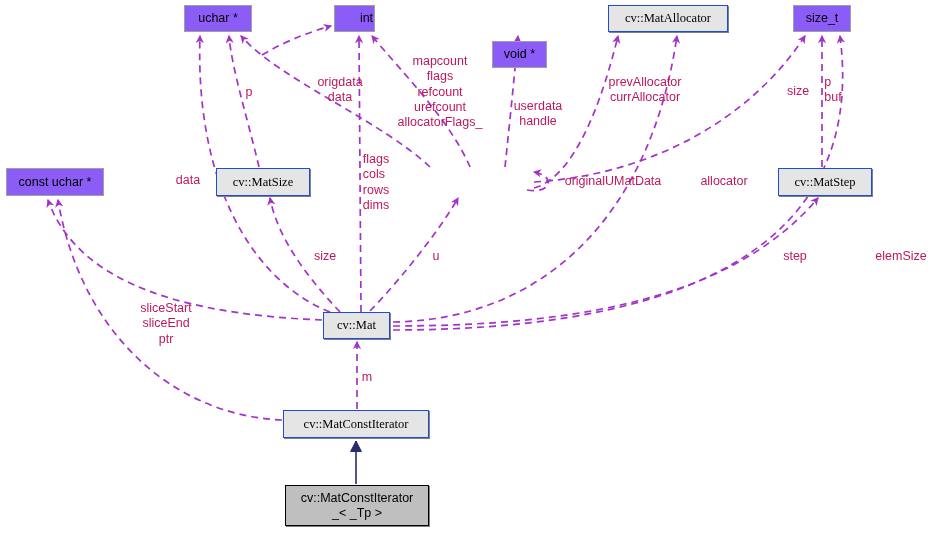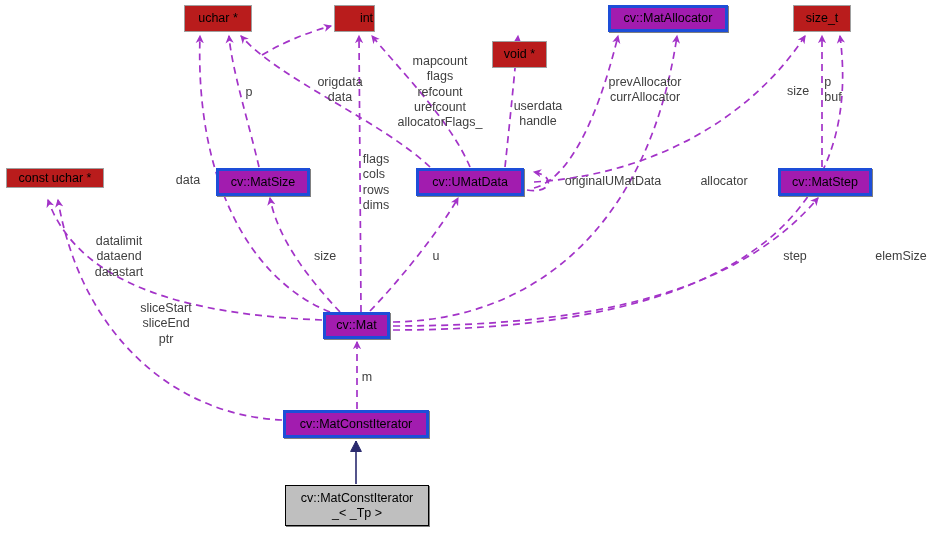--- a/index.html
+++ b/index.html
@@ -37,7 +37,7 @@
   }
   .node.plain {
     border: 1px solid #a0a0a0;
-    background: #b91c1c;
+    background: #8b5cf6;
   }
   .node.klass {
     border: 3px solid #1d4ed8;

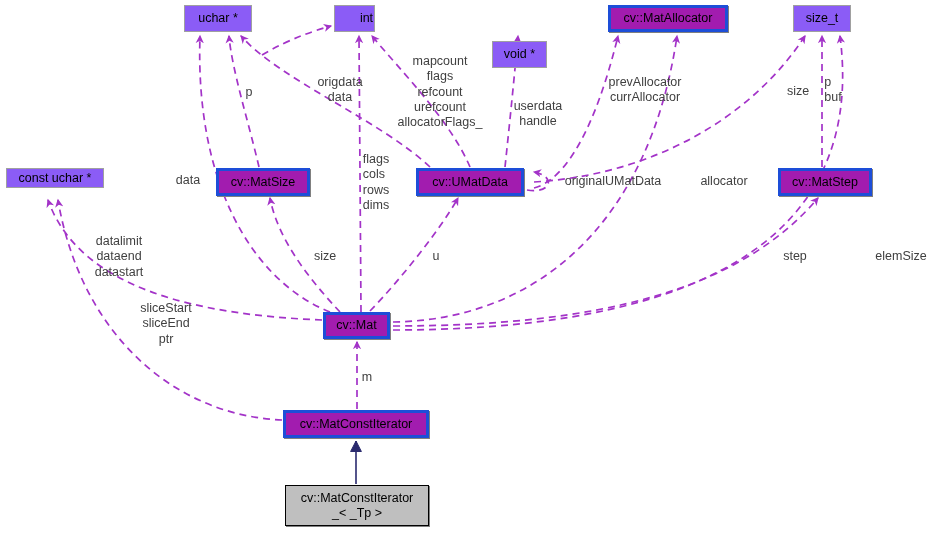--- a/index.html
+++ b/index.html
@@ -40,9 +40,10 @@
     background: #8b5cf6;
   }
   .node.klass {
-    border: 3px solid #1d4ed8;
+    border: 1px solid #1d4ed8;
     box-shadow: 1px 1px 0 0 #808080;
-    background: #a21caf;
+    background: #e5e5e5;
+    font-family: Liberation Serif, serif;
   }
   .node.focus {
     border: 1px solid #000000;

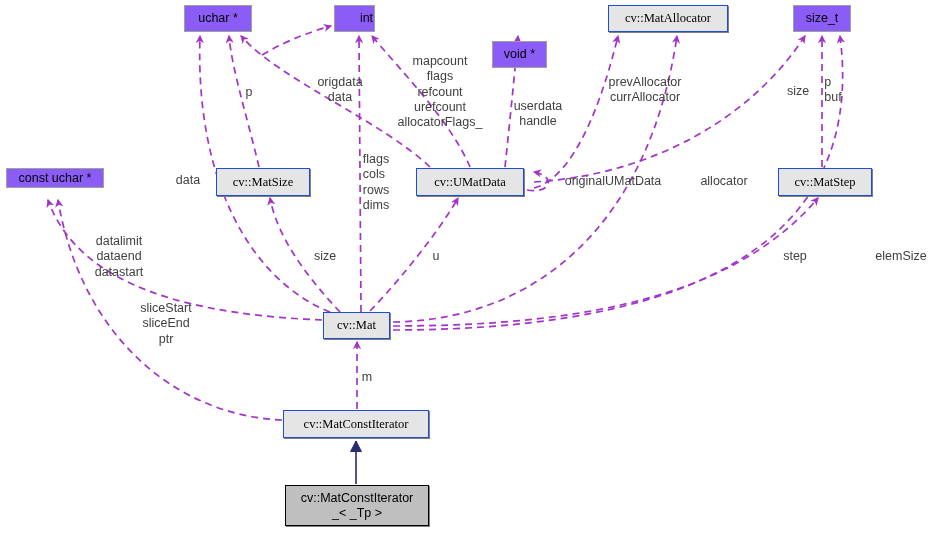--- a/index.html
+++ b/index.html
@@ -53,7 +53,7 @@
   .edge-label {
     position: absolute;
     font-size: 12.5px;
-    color: #404040;
+    color: #be185d;
     line-height: 1.22;
     white-space: pre-line;
     text-align: center;

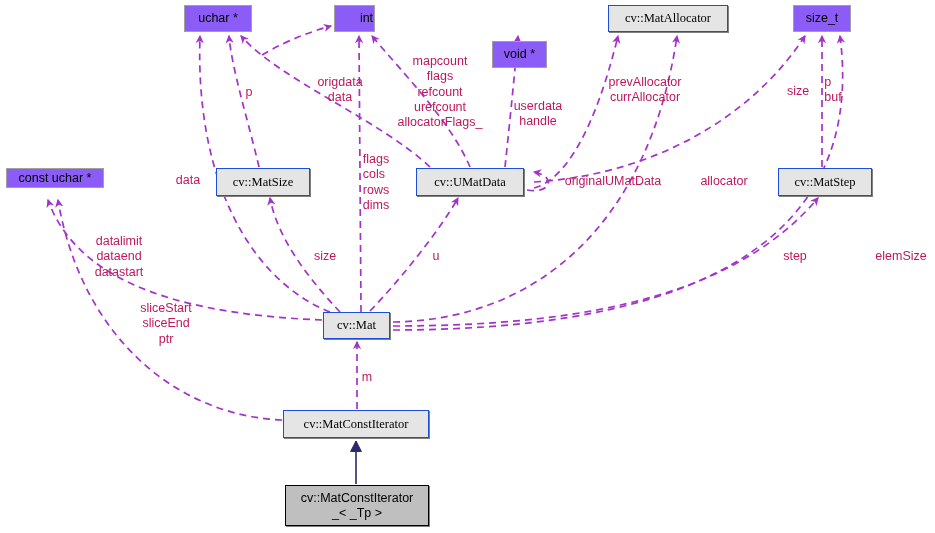--- a/index.html
+++ b/index.html
@@ -133,7 +133,7 @@
 
   <div class="node plain" style="left:793px; top:5px; width:58px; height:27px;">size_t</div>
 
-  <div class="node plain" style="left:6px; top:168px; width:98px; height:20px;">const uchar *</div>
+  <div class="node plain" style="left:6px; top:168px; width:98px; height:28px;">const uchar *</div>
 
   <div class="node klass" style="left:216px; top:168px; width:94px; height:28px;">cv::MatSize</div>
 

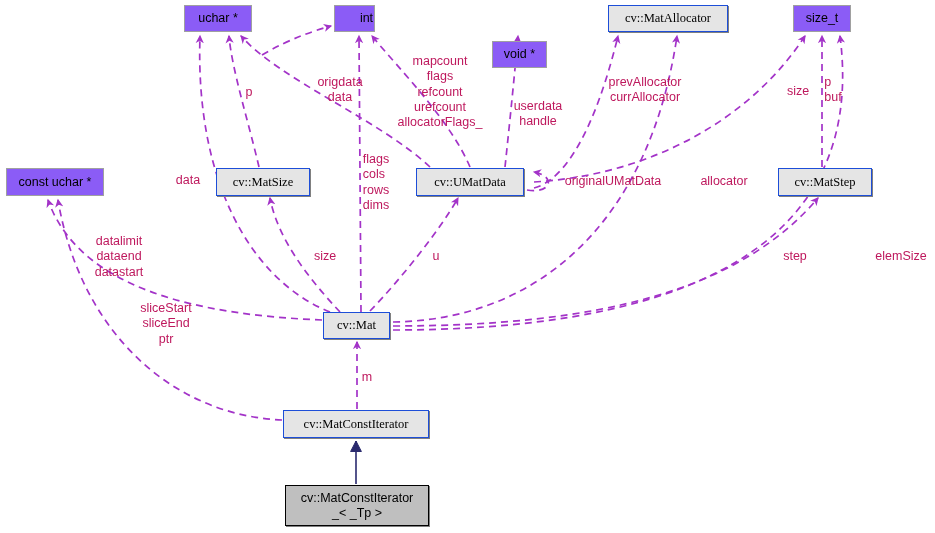--- a/index.html
+++ b/index.html
@@ -137,7 +137,6 @@
 
   <div class="node klass" style="left:216px; top:168px; width:94px; height:28px;">cv::MatSize</div>
 
-  <div class="node klass" style="left:416px; top:168px; width:108px; height:28px;">cv::UMatData</div>
 
   <div class="node klass" style="left:778px; top:168px; width:94px; height:28px;">cv::MatStep</div>
 

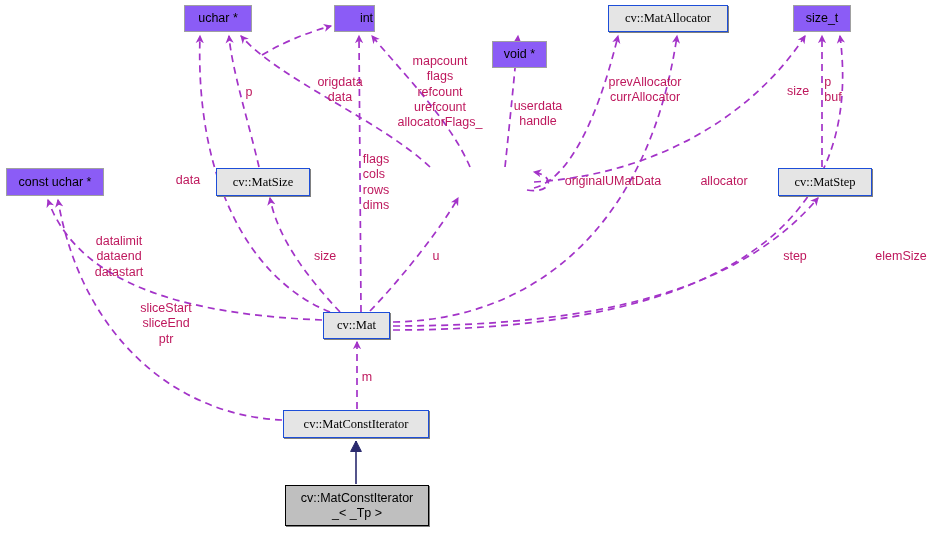--- a/index.html
+++ b/index.html
@@ -180,9 +180,6 @@
 
   <div class="edge-label" style="left:724px; top:182px;">allocator</div>
 
-  <div class="edge-label" style="left:119px; top:257px;">datalimit
-dataend
-datastart</div>
 
   <div class="edge-label" style="left:325px; top:257px;">size</div>
 

